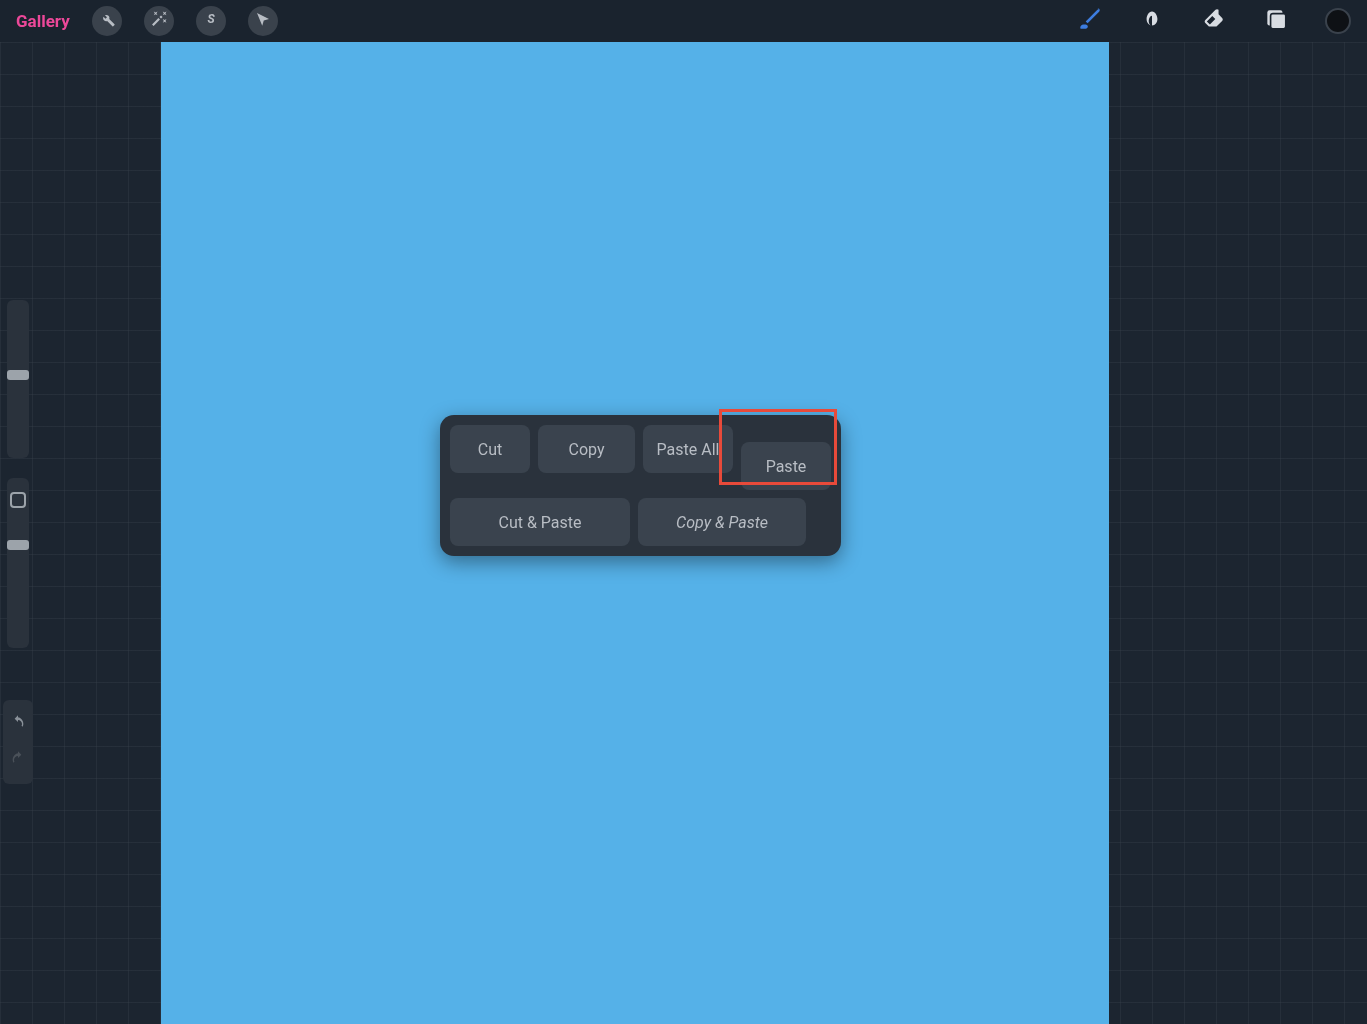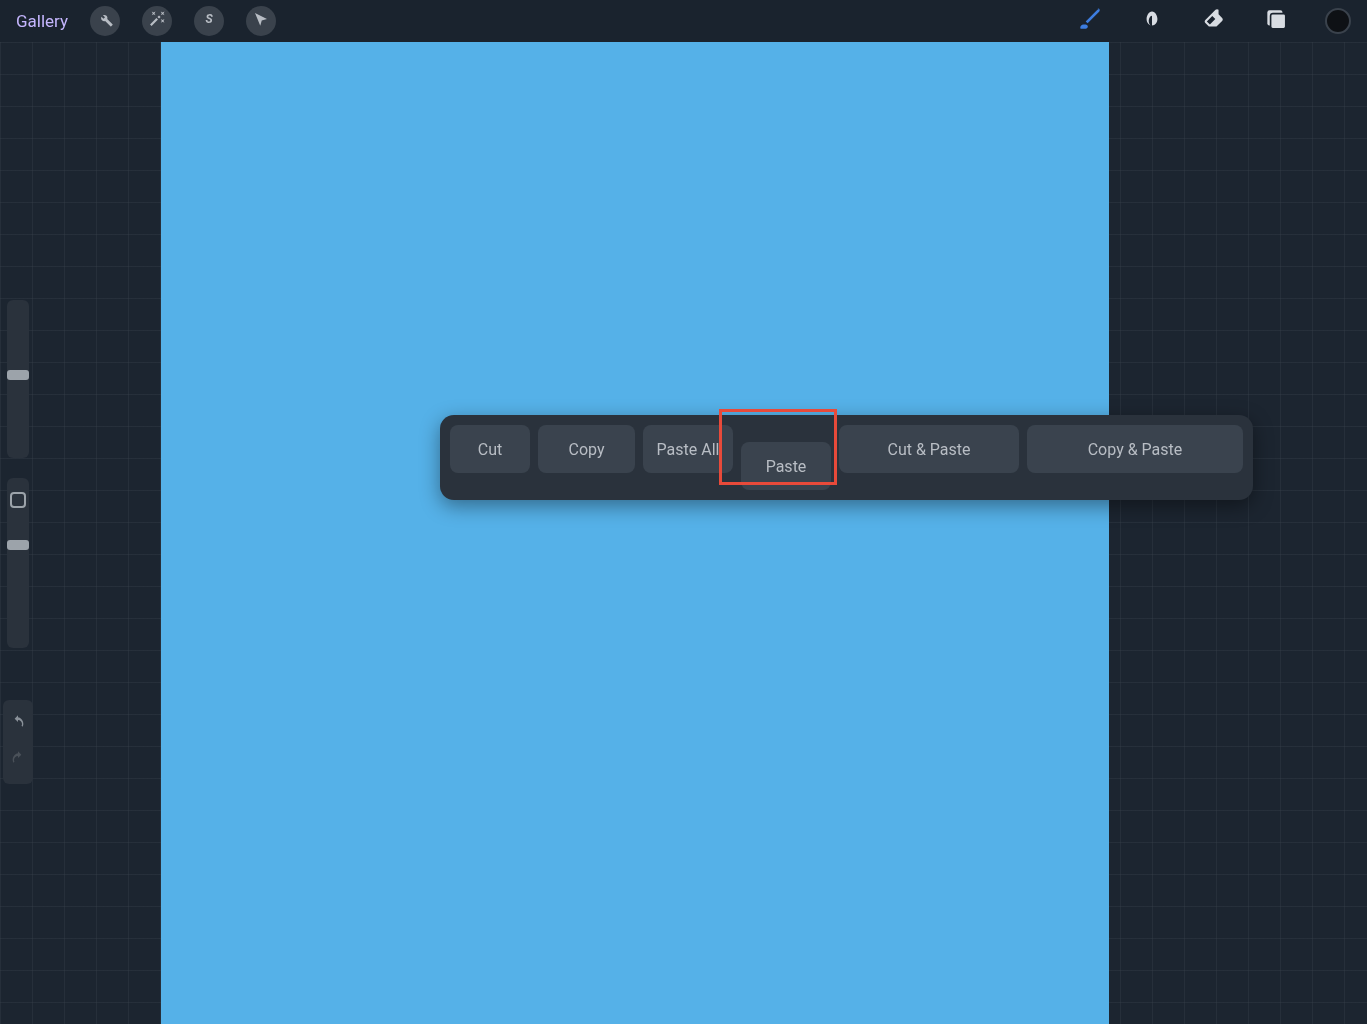--- a/index.html
+++ b/index.html
@@ -48,9 +48,9 @@
   gap: 22px;
 }
 .gallery-label {
-  color: #c4b5fd;
+  color: #ec4899;
   font-size: 17px;
-  font-weight: 400;
+  font-weight: 700;
 }
 .tool-btn {
   width: 30px;

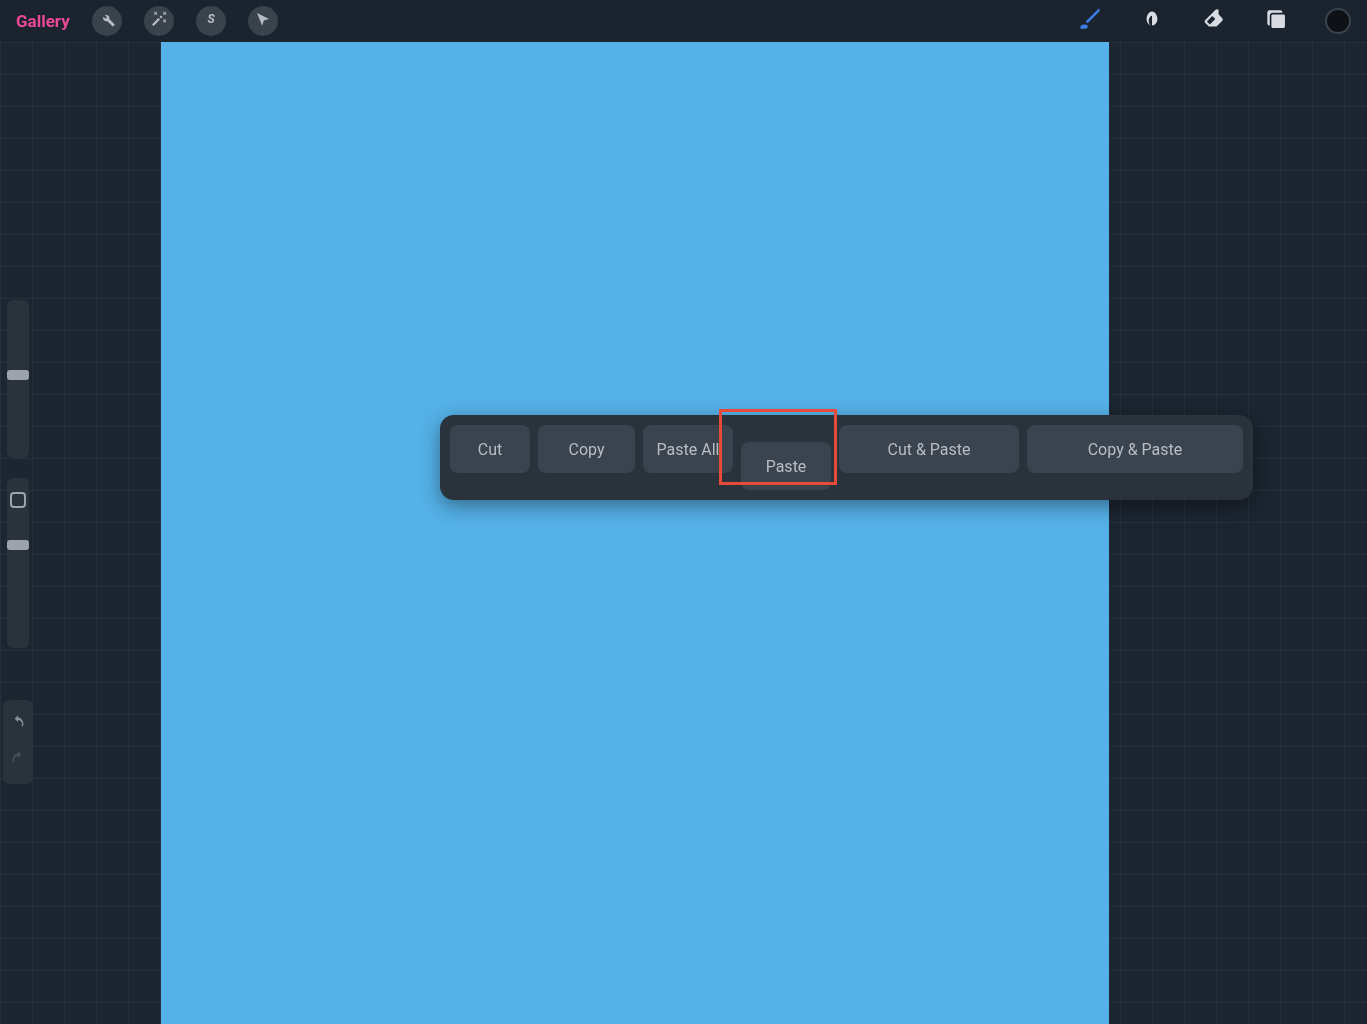--- a/index.html
+++ b/index.html
@@ -168,7 +168,7 @@
   border-radius: 14px;
   padding: 10px;
   display: flex;
-  flex-direction: row;
+  flex-direction: column;
   gap: 8px;
   z-index: 20;
   box-shadow: 0 6px 20px rgba(0,0,0,0.4);

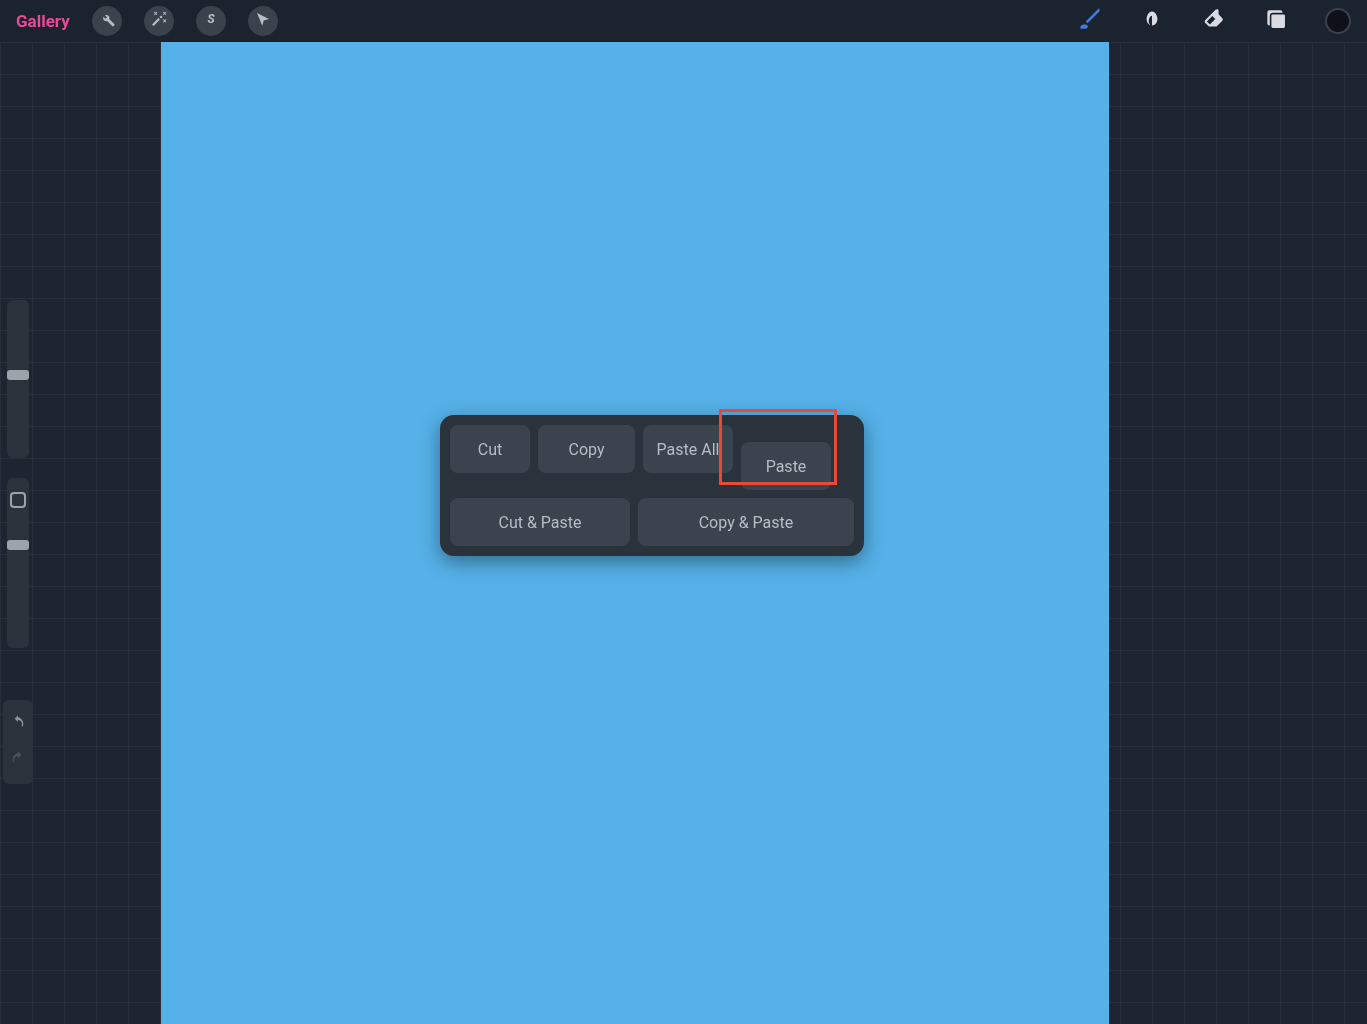--- a/index.html
+++ b/index.html
@@ -193,7 +193,7 @@
 .popup-btn.copyall { width: 90px; }
 .popup-btn.paste { width: 90px; margin-top: 17px; }
 .popup-btn.cutpaste { width: 180px; }
-.popup-btn.copypaste { width: 216px; }
+.popup-btn.copypaste { width: 168px; font-style: italic; }
 
 .highlight-box {
   position: absolute;

